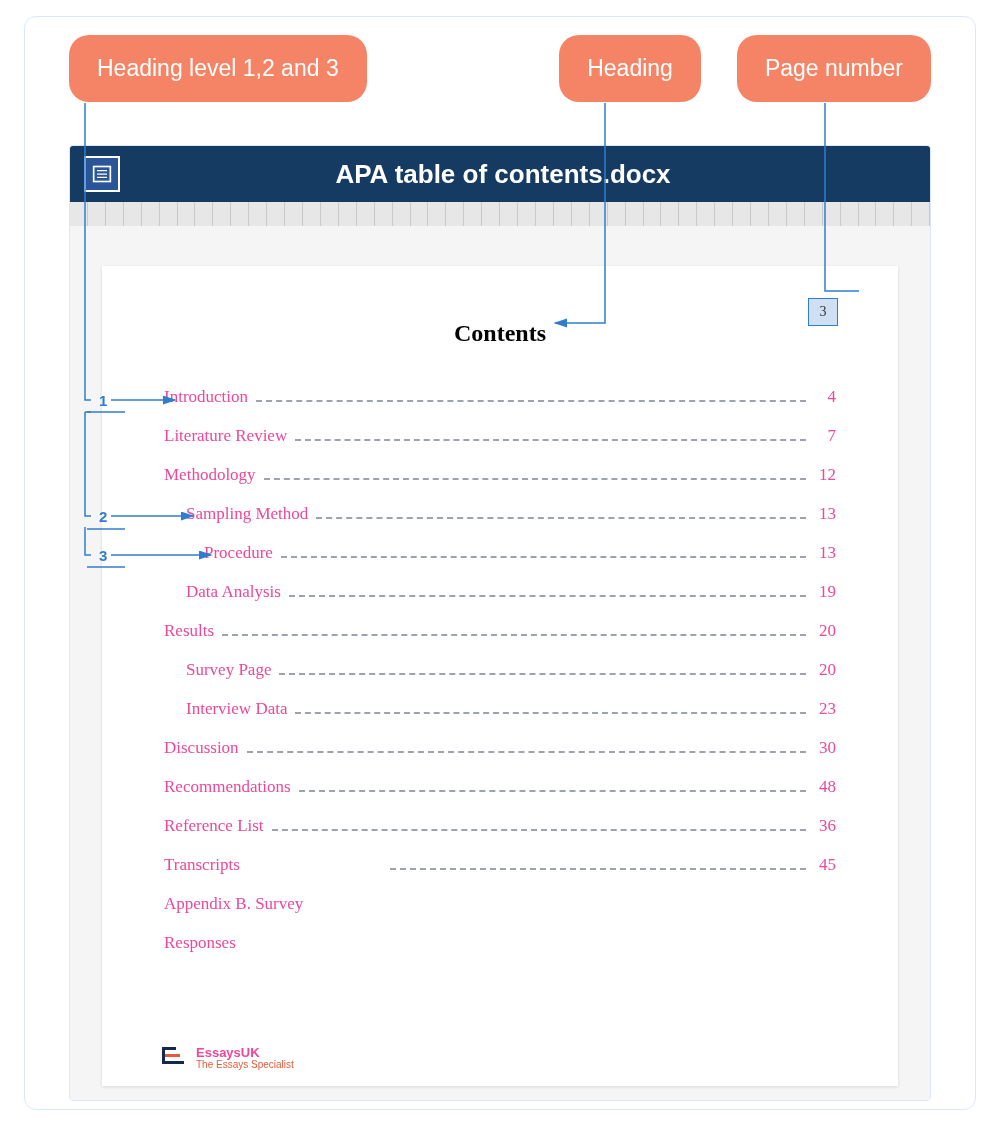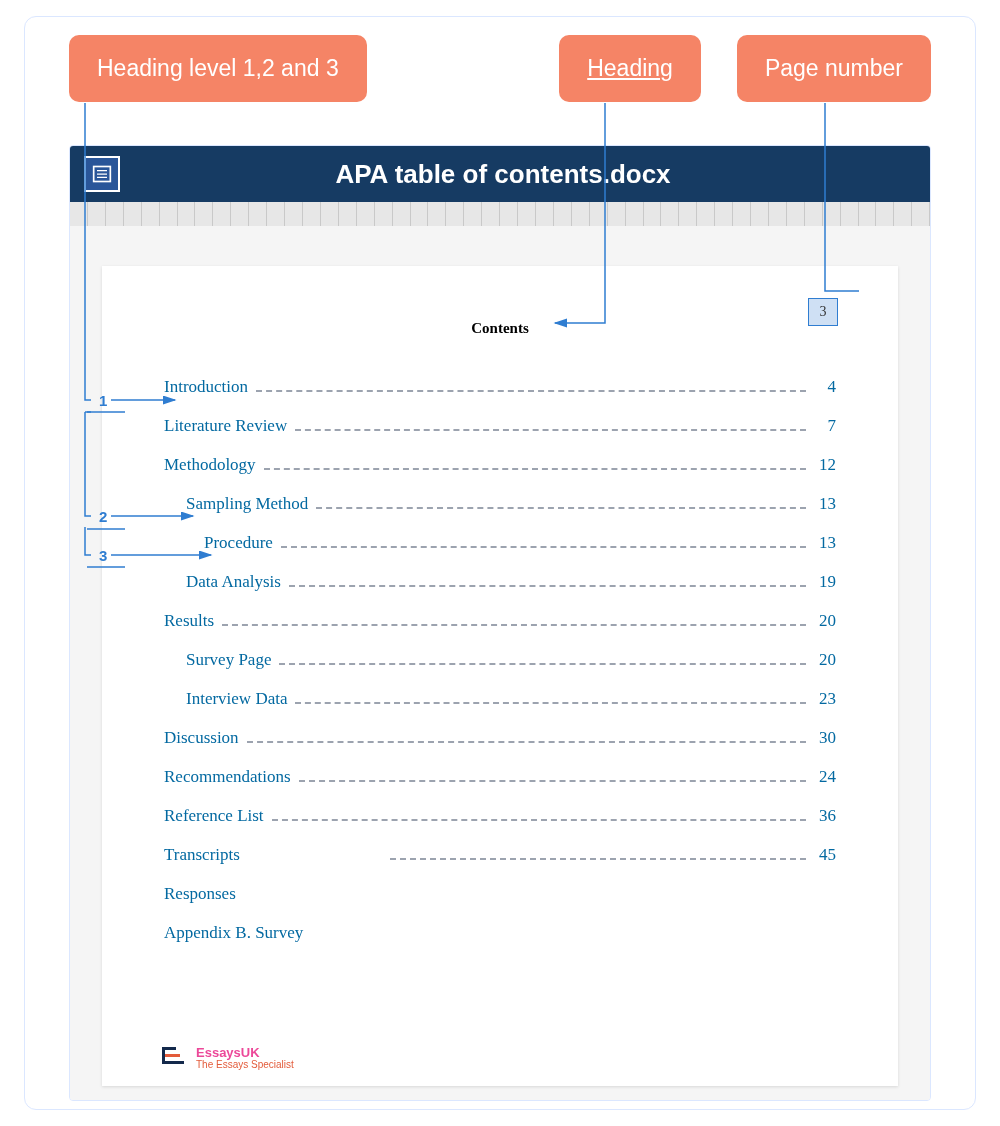--- a/index.html
+++ b/index.html
@@ -34,7 +34,7 @@
     font-size: 23px;
     font-weight: 500;
     padding: 20px 28px;
-    border-radius: 10px;
+    border-radius: 20px;
     white-space: nowrap;
     text-align: right;
   }

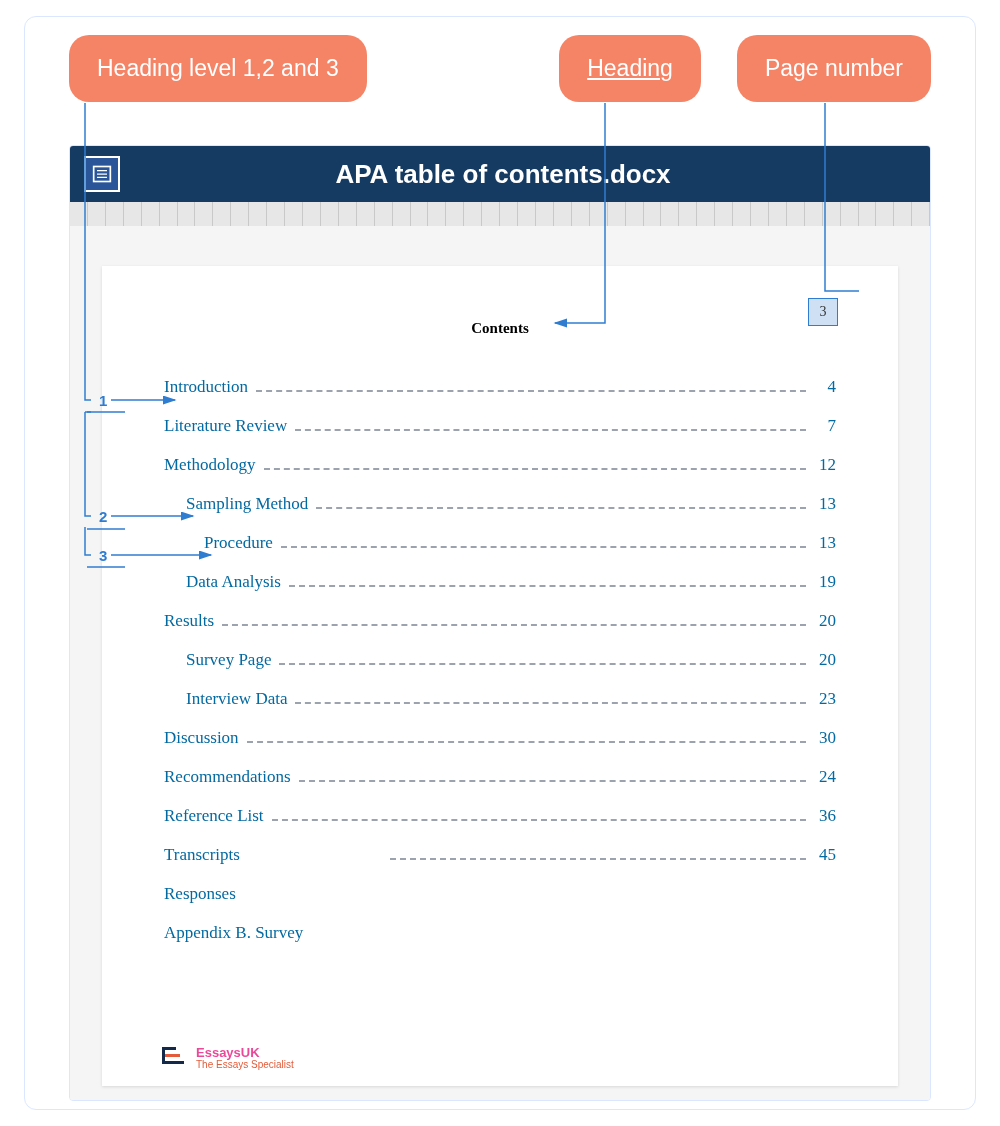--- a/index.html
+++ b/index.html
@@ -39,7 +39,7 @@
     text-align: right;
   }
   .callout.heading-levels { }
-  .callout.heading { margin-left: 50px; text-decoration: underline; }
+  .callout.heading { margin-left: 50px; }
   .callout.page-number { margin-left: -4px; }
 
   

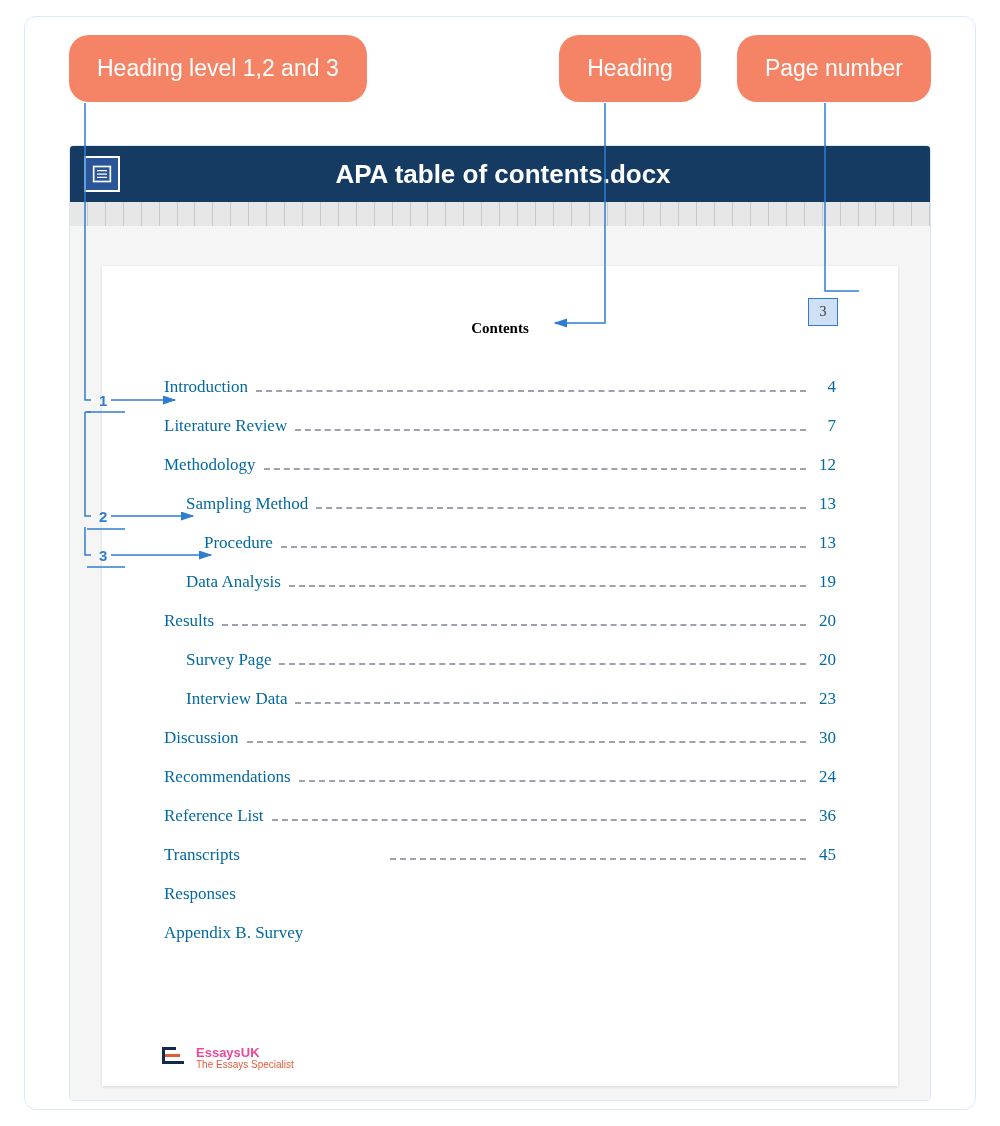--- a/index.html
+++ b/index.html
@@ -112,7 +112,7 @@
   .contents-heading {
     text-align: center;
     font-weight: 700;
-    font-size: 15px;
+    font-size: 24px;
     margin-bottom: 40px;
   }
   .toc {

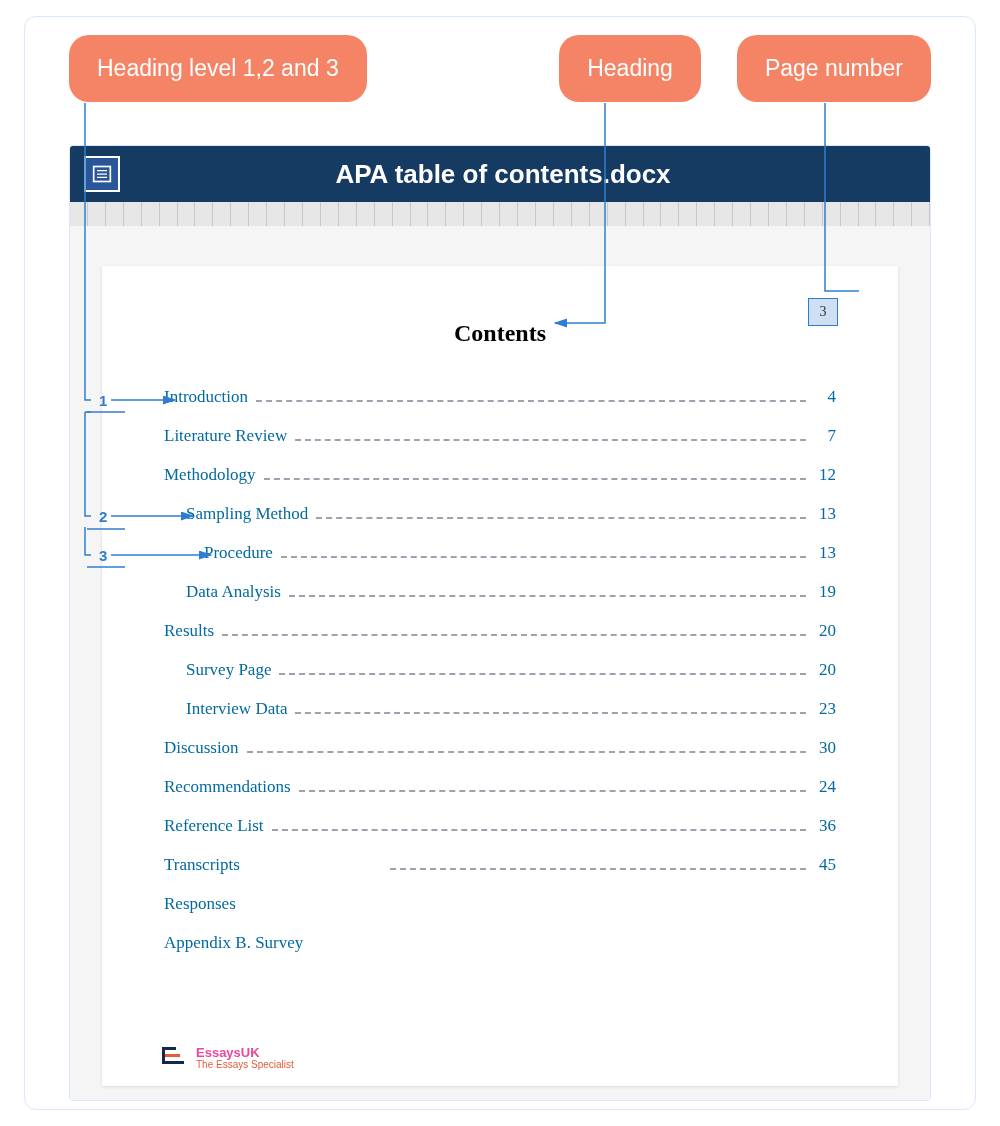--- a/index.html
+++ b/index.html
@@ -117,7 +117,7 @@
   }
   .toc {
     font-size: 17px;
-    color: #0369a1;
+    color: #ec4899;
   }
   .toc-row {
     display: flex;

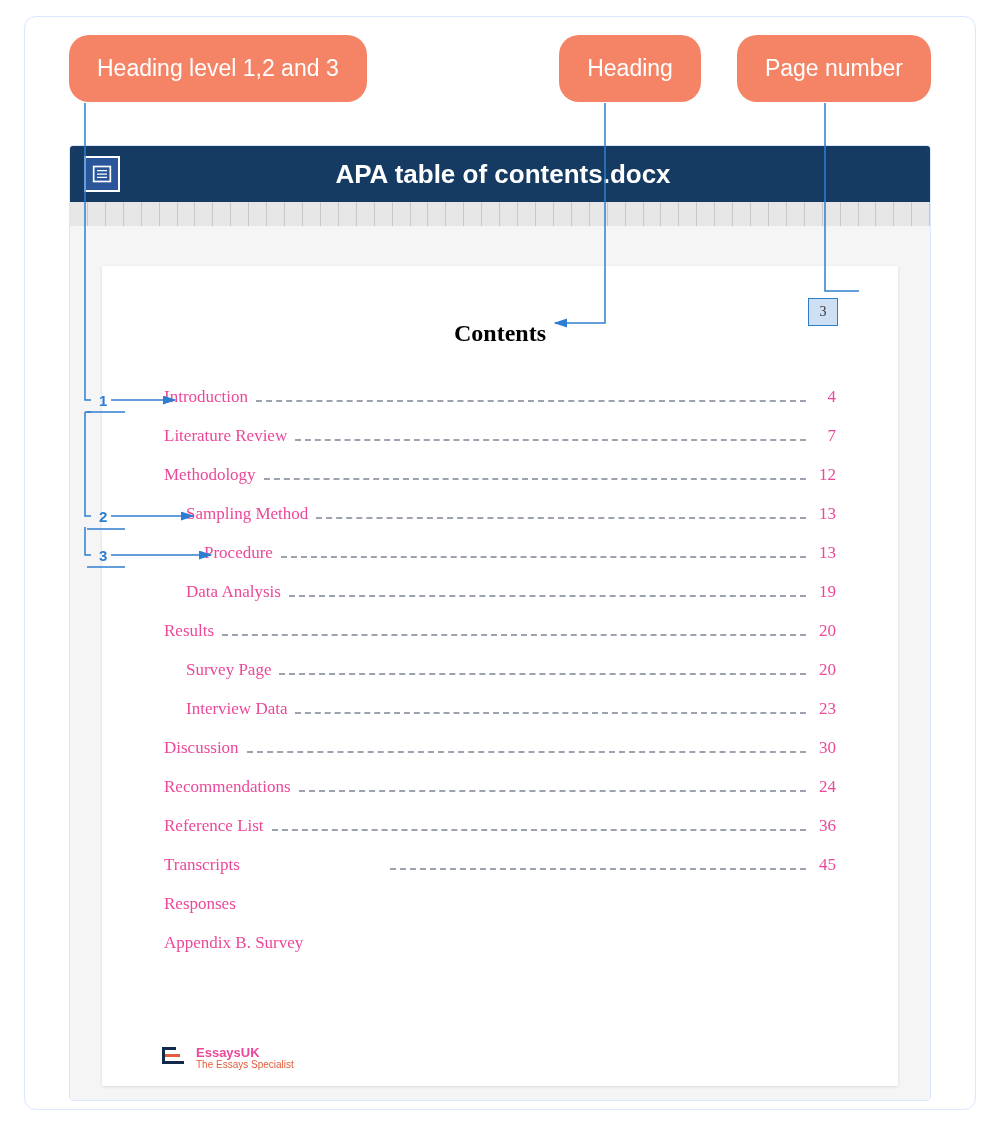--- a/index.html
+++ b/index.html
@@ -303,7 +303,7 @@
             <div class="toc-row indent-1">
               <span class="toc-label">Recommendations</span>
               <span class="toc-dots"></span>
-              <span class="toc-page">24</span>
+              <span class="toc-page">48</span>
             </div>
             <div class="toc-row indent-1">
               <span class="toc-label">Reference List</span>

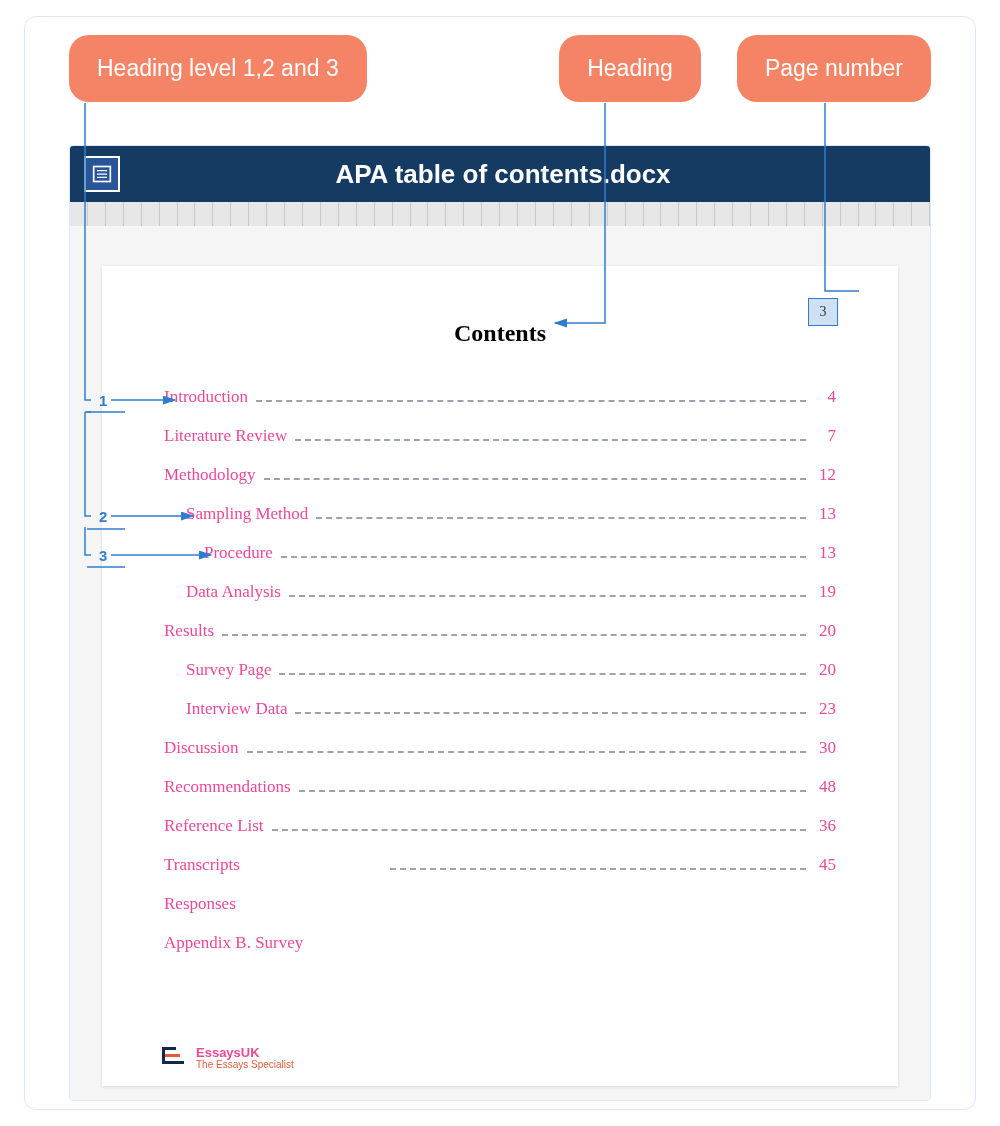--- a/index.html
+++ b/index.html
@@ -316,12 +316,12 @@
               <span class="toc-page">45</span>
             </div>
             <div class="toc-row indent-1 no-dots">
+              <span class="toc-label">Appendix B. Survey</span>
+              <span class="toc-dots"></span>
+              <span class="toc-page"></span>
+            </div>
+            <div class="toc-row indent-1 no-dots">
               <span class="toc-label">Responses</span>
-              <span class="toc-dots"></span>
-              <span class="toc-page"></span>
-            </div>
-            <div class="toc-row indent-1 no-dots">
-              <span class="toc-label">Appendix B. Survey</span>
               <span class="toc-dots"></span>
               <span class="toc-page"></span>
             </div>

